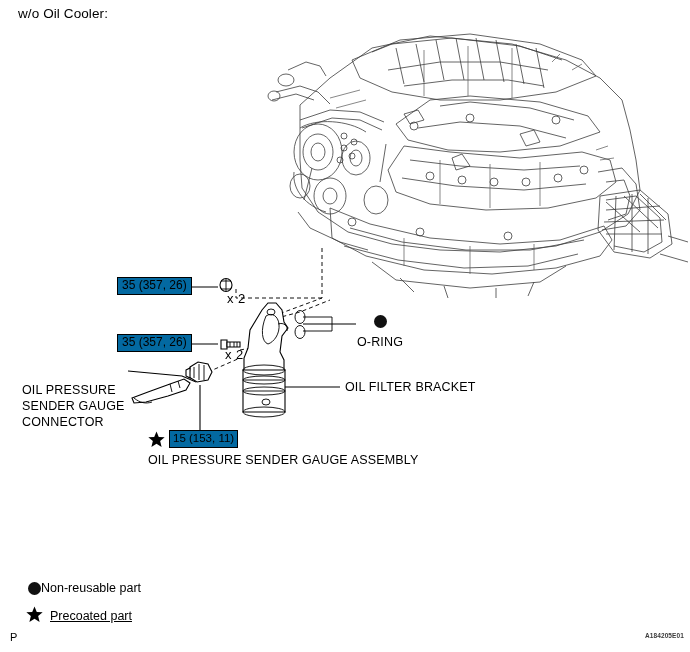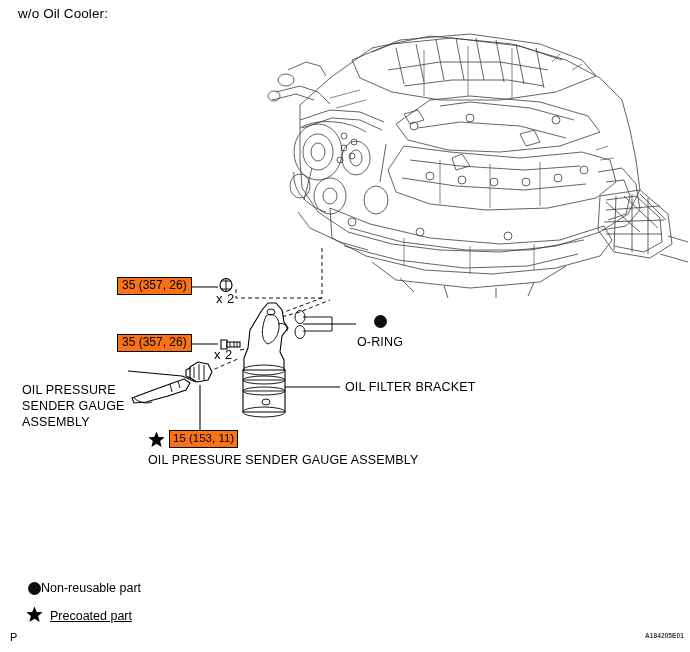--- a/index.html
+++ b/index.html
@@ -64,7 +64,7 @@
     font-size: 12px;
     line-height: 13px;
     white-space: nowrap;
-    background: #f97316;
+    background: #0369a1;
     box-sizing: border-box;
   }
   .torque-box.small {

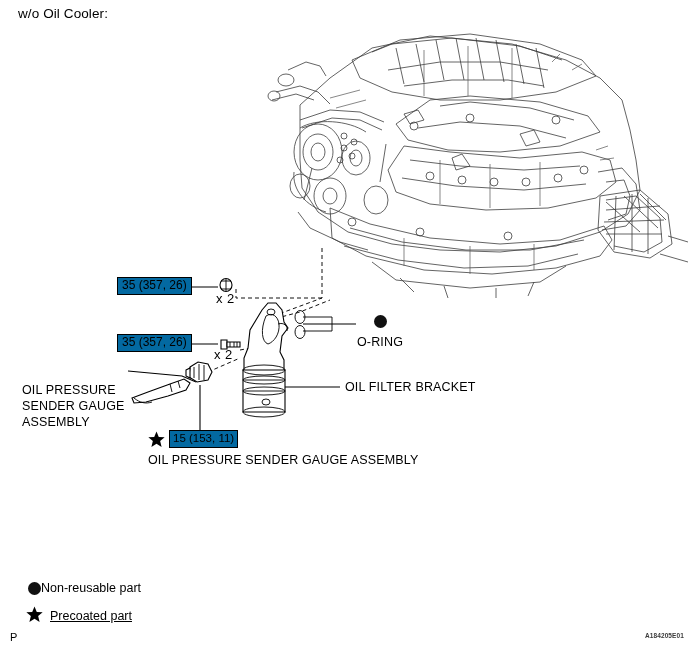--- a/index.html
+++ b/index.html
@@ -41,6 +41,7 @@
     font-size: 13px;
     letter-spacing: 0.4px;
     white-space: nowrap;
+    margin-left: 11px;
   }
   .legend-text {
     font-size: 12.5px;

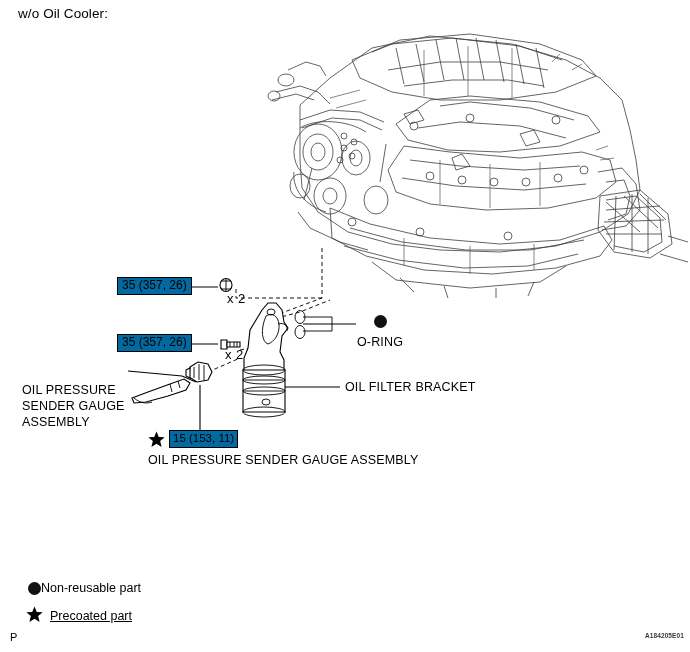--- a/index.html
+++ b/index.html
@@ -315,7 +315,7 @@
   <div class="abs" style="left:22px; top:382px;">
     <div class="label-text">OIL PRESSURE</div>
     <div class="label-text">SENDER GAUGE</div>
-    <div class="label-text">ASSEMBLY</div>
+    <div class="label-text">CONNECTOR</div>
   </div>
 
   <div class="abs" style="left:148px; top:430px; display:flex; align-items:center; gap:4px;">

